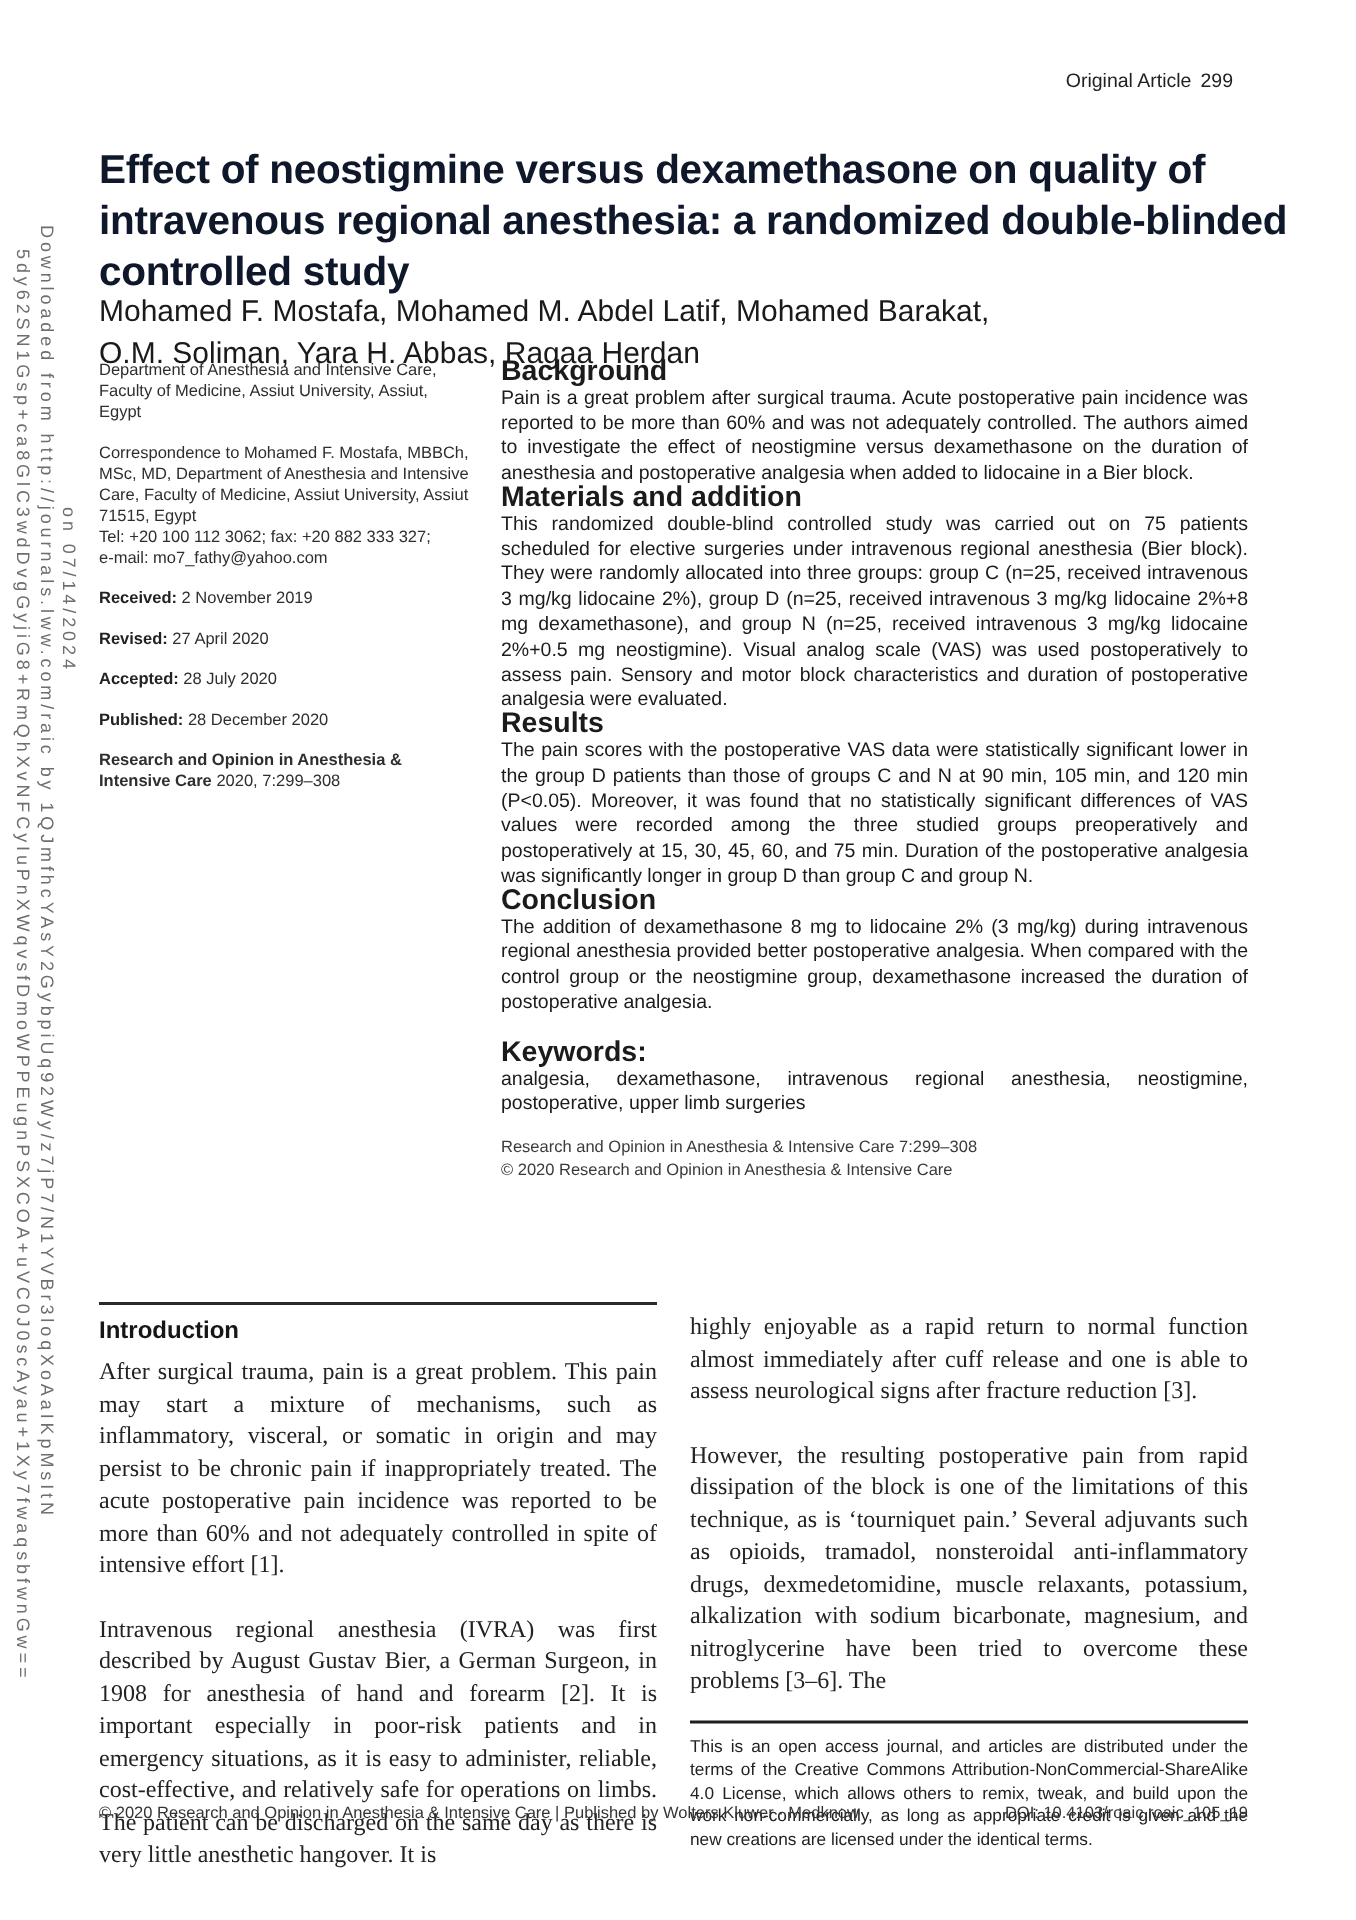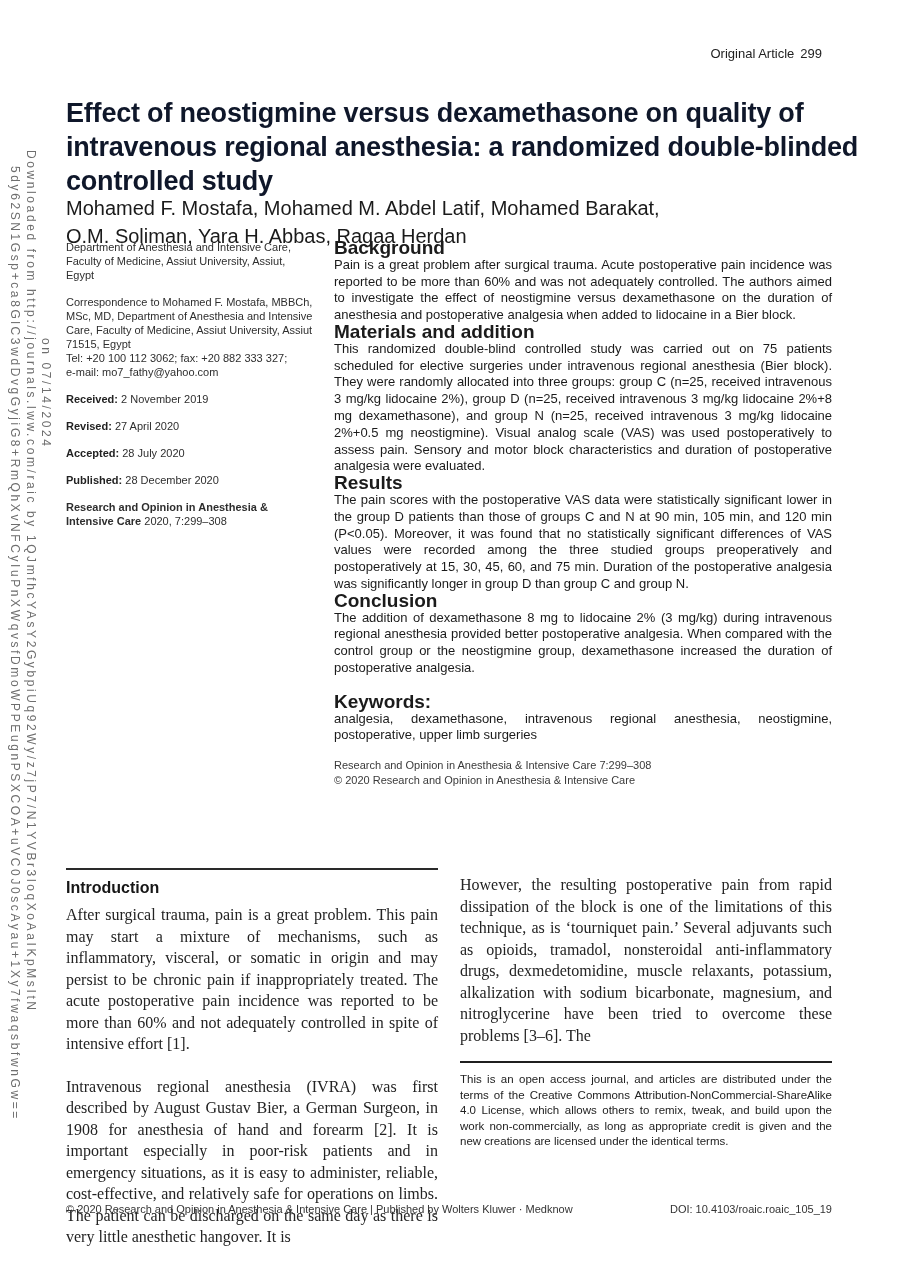--- a/index.html
+++ b/index.html
@@ -167,6 +167,7 @@
     <p class="serif-p">Intravenous regional anesthesia (IVRA) was first described by August Gustav Bier, a German Surgeon, in 1908 for anesthesia of hand and forearm [2]. It is important especially in poor-risk patients and in emergency situations, as it is easy to administer, reliable, cost-effective, and relatively safe for operations on limbs. The patient can be discharged on the same day as there is very little anesthetic hangover. It is</p>
   </div>
   <div class="col-right">
+    <p class="serif-p">highly enjoyable as a rapid return to normal function almost immediately after cuff release and one is able to assess neurological signs after fracture reduction [3].</p>
     <p class="serif-p">However, the resulting postoperative pain from rapid dissipation of the block is one of the limitations of this technique, as is ‘tourniquet pain.’ Several adjuvants such as opioids, tramadol, nonsteroidal anti-inflammatory drugs, dexmedetomidine, muscle relaxants, potassium, alkalization with sodium bicarbonate, magnesium, and nitroglycerine have been tried to overcome these problems [3–6]. The</p>
     <div class="open-access">This is an open access journal, and articles are distributed under the terms of the Creative Commons Attribution-NonCommercial-ShareAlike 4.0 License, which allows others to remix, tweak, and build upon the work non-commercially, as long as appropriate credit is given and the new creations are licensed under the identical terms.</div>
   </div>

